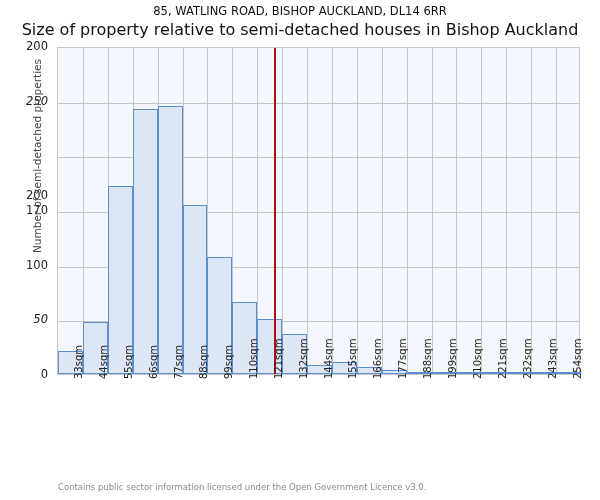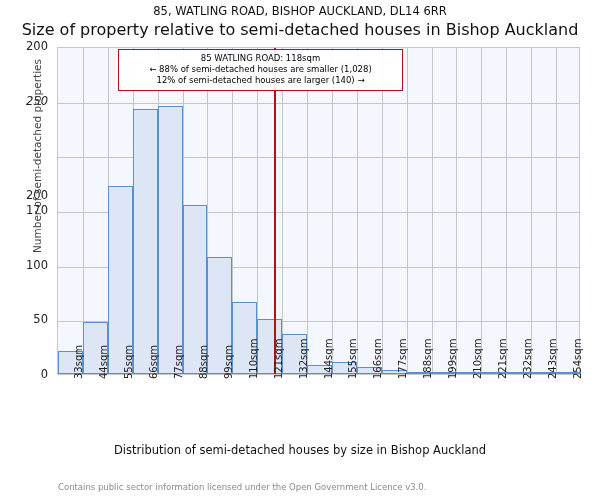--- a/index.html
+++ b/index.html
@@ -147,11 +147,6 @@
     </div>
   </div>
 
-  <div id="annot">
-    <div>85 WATLING ROAD: 118sqm</div>
-    <div>← 88% of semi-detached houses are smaller (1,028)</div>
-    <div>12% of semi-detached houses are larger (140) →</div>
-  </div>
 
   <div id="xticklabels">
       <div class="xtick-lbl" style="left: 73.4524px; top: 379px;">33sqm</div>

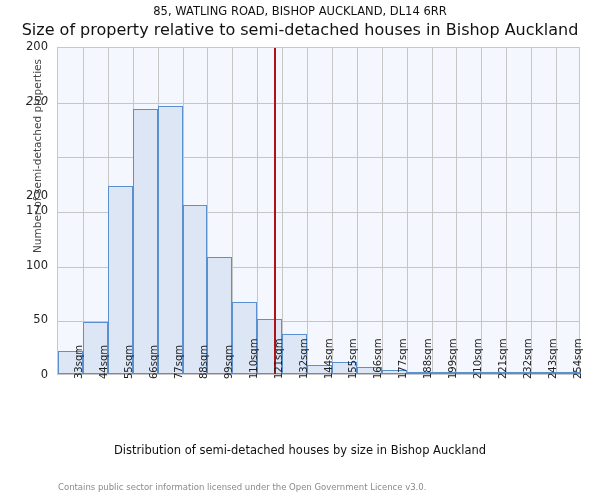--- a/index.html
+++ b/index.html
@@ -79,7 +79,7 @@
 
   <div id="yticks">
       <div class="ytick-lbl" style="top: 367px;">0</div>
-      <div class="ytick-lbl" style="top: 312.333px;">50</div>
+      <div class="ytick-lbl" style="top: 312.333px; font-style: italic;">50</div>
       <div class="ytick-lbl" style="top: 257.667px;">100</div>
       <div class="ytick-lbl" style="top: 203px;">170</div>
       <div class="ytick-lbl" style="top: 148.333px; margin-top: 40px;">200</div>

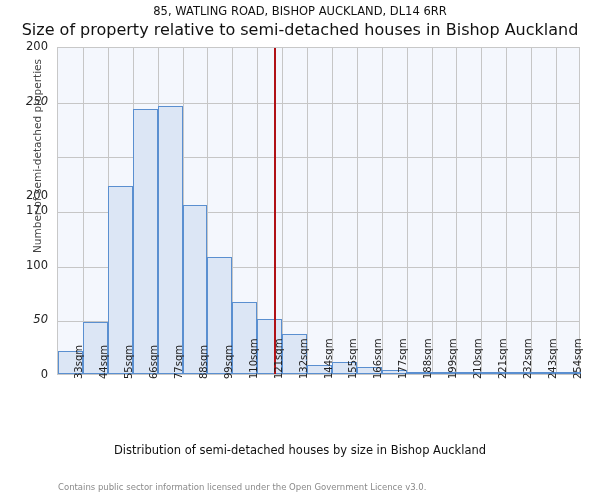--- a/index.html
+++ b/index.html
@@ -172,7 +172,6 @@
       <div class="xtick-lbl" style="left: 571.548px; top: 379px;">254sqm</div>
     </div>
 
-  <div id="xlabel">Distribution of semi-detached houses by size in Bishop Auckland</div>
 
   <div class="footer-line" id="foot2">Contains public sector information licensed under the Open Government Licence v3.0.</div>
 </div>

